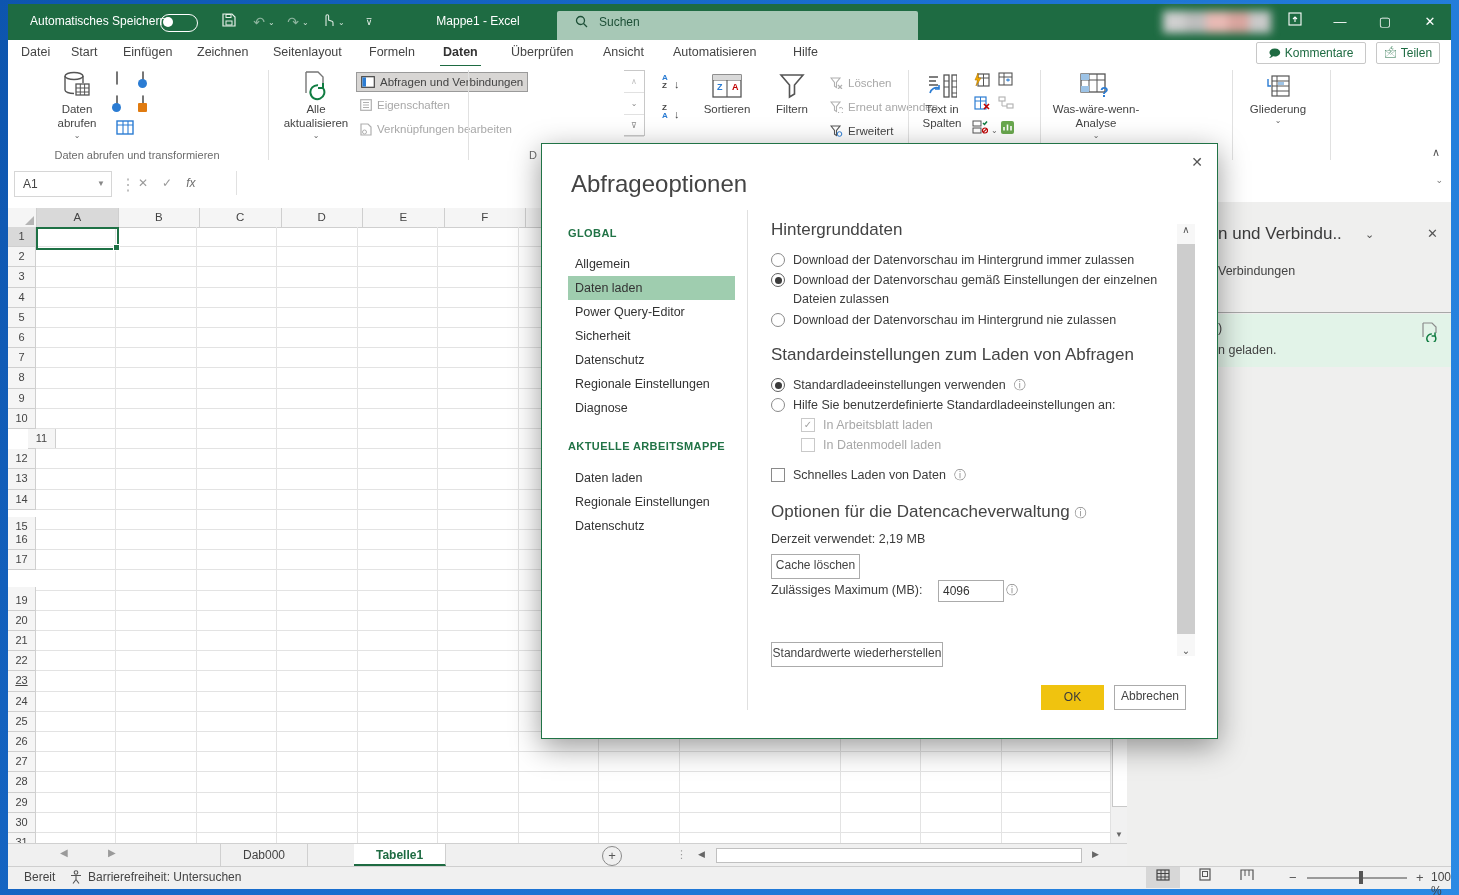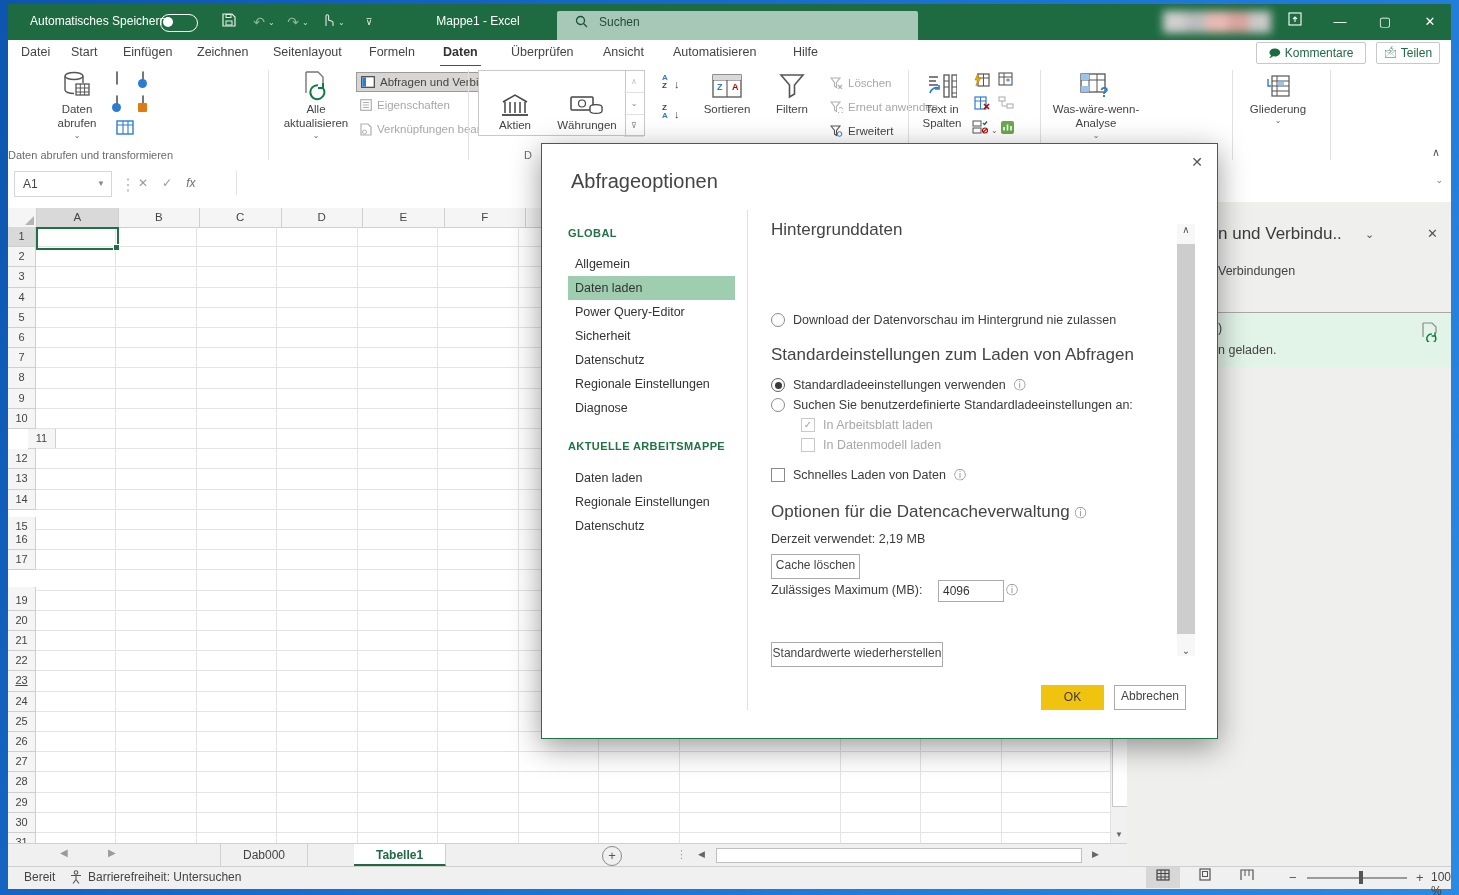--- a/index.html
+++ b/index.html
@@ -272,25 +272,6 @@
     </div>
     <div class="abs rsep" style="left:460px"></div>
 
-    <div class="abs gallery" style="left:470px;width:146px">
-      <div class="gal-item">
-        <svg width="30" height="26" viewBox="0 0 30 26">
-            <path d="M3 9L15 2l12 7" fill="none" stroke="#444" stroke-width="1.5"></path>
-            <path d="M5 9v11M10 9v11M15 9v11M20 9v11M25 9v11" stroke="#444" stroke-width="1.5"></path>
-            <path d="M2 22h26" stroke="#444" stroke-width="1.8"></path>
-          </svg>
-        <span>Aktien</span>
-      </div>
-      <div class="gal-item">
-        <svg width="34" height="26" viewBox="0 0 34 26">
-            <rect x="1" y="4" width="22" height="13" rx="1" fill="none" stroke="#444" stroke-width="1.5"></rect>
-            <circle cx="12" cy="10.5" r="3.5" fill="none" stroke="#444" stroke-width="1.2"></circle>
-            <ellipse cx="26" cy="14" rx="6" ry="2.4" fill="#fff" stroke="#444" stroke-width="1.3"></ellipse>
-            <path d="M20 14v4c0 1.3 2.7 2.4 6 2.4s6-1.1 6-2.4v-4" fill="#fff" stroke="#444" stroke-width="1.3"></path>
-          </svg>
-        <span>Währungen</span>
-      </div>
-    </div>
     <div class="abs gal-arrows" style="left:616px">
       <span style="color:#c0c0c0">∧</span>
       <span>⌄</span>

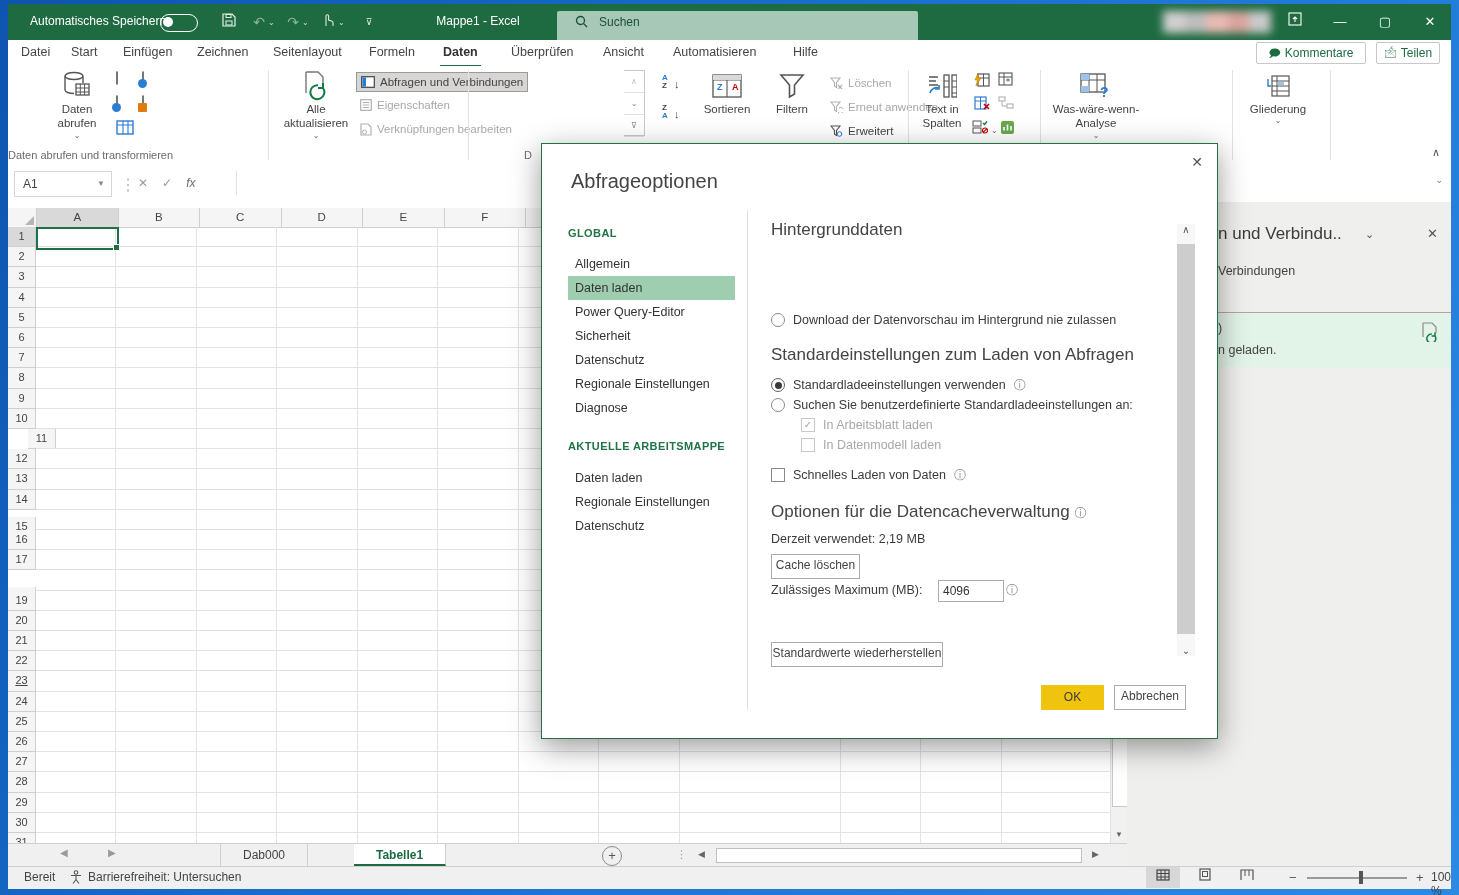--- a/index.html
+++ b/index.html
@@ -33,7 +33,7 @@
   
   #ribbon{left:0;top:62px;width:1443px;height:99px;background:#fff;border-bottom:1px solid #d9d9d9;font-size:11.5px;color:#444;}
   .rsep{top:4px;height:90px;width:1px;background:#e1e1e1;}
-  .grplabel{top:83px;height:14px;font-size:11px;color:#6b6b6b;text-align:left;white-space:nowrap;overflow:hidden;}
+  .grplabel{top:83px;height:14px;font-size:11px;color:#6b6b6b;text-align:center;white-space:nowrap;overflow:hidden;}
   .bigbtn{top:4px;height:74px;display:flex;flex-direction:column;align-items:center;text-align:center;line-height:1.25;white-space:pre-line;color:#444;}
   .bigbtn .ig{height:32px;display:flex;align-items:center;}
   .smallrow{height:18px;display:flex;align-items:center;gap:5px;font-size:11.5px;color:#444;white-space:nowrap;}

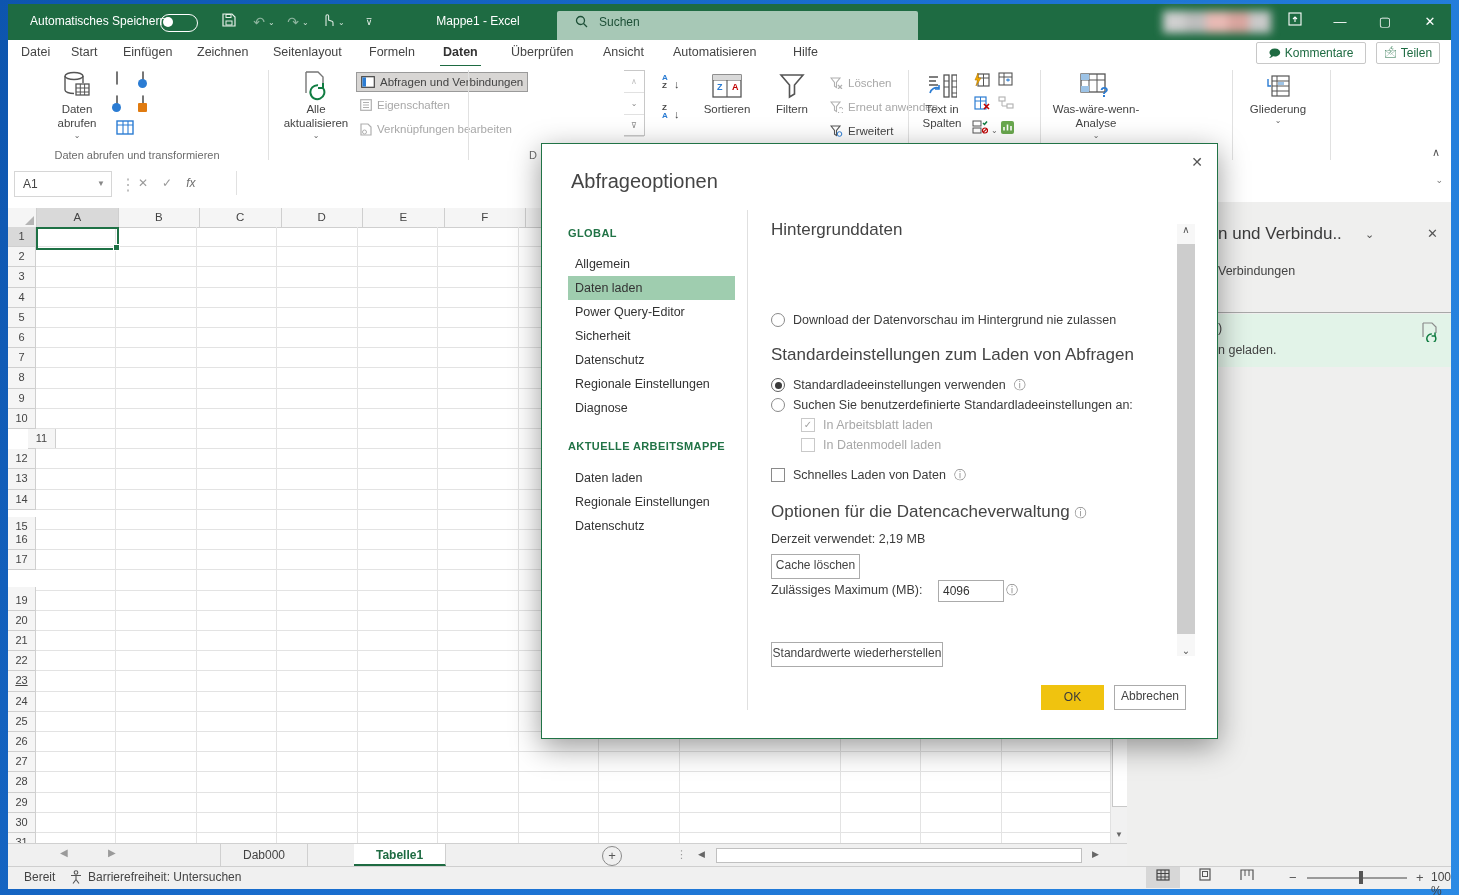--- a/index.html
+++ b/index.html
@@ -114,7 +114,7 @@
   #dialog{left:533px;top:139px;width:675px;height:594px;background:#fff;border:1px solid #217346;
           box-shadow:0 8px 28px rgba(0,0,0,.4);font-size:12.5px;color:#3b3b3b;}
   #dlg-close{right:14px;top:10px;font-size:14px;color:#555;}
-  #dlg-title{left:29px;top:26px;font-size:20px;color:#444;}
+  #dlg-title{left:29px;top:26px;font-size:24px;color:#444;}
   .navhead{left:26px;width:170px;font-size:11px;font-weight:bold;color:#217346;letter-spacing:.4px;}
   .navitem{left:26px;width:160px;height:24px;line-height:24px;padding-left:7px;color:#333;}
   .navitem.sel{background:#9fcdaf;}

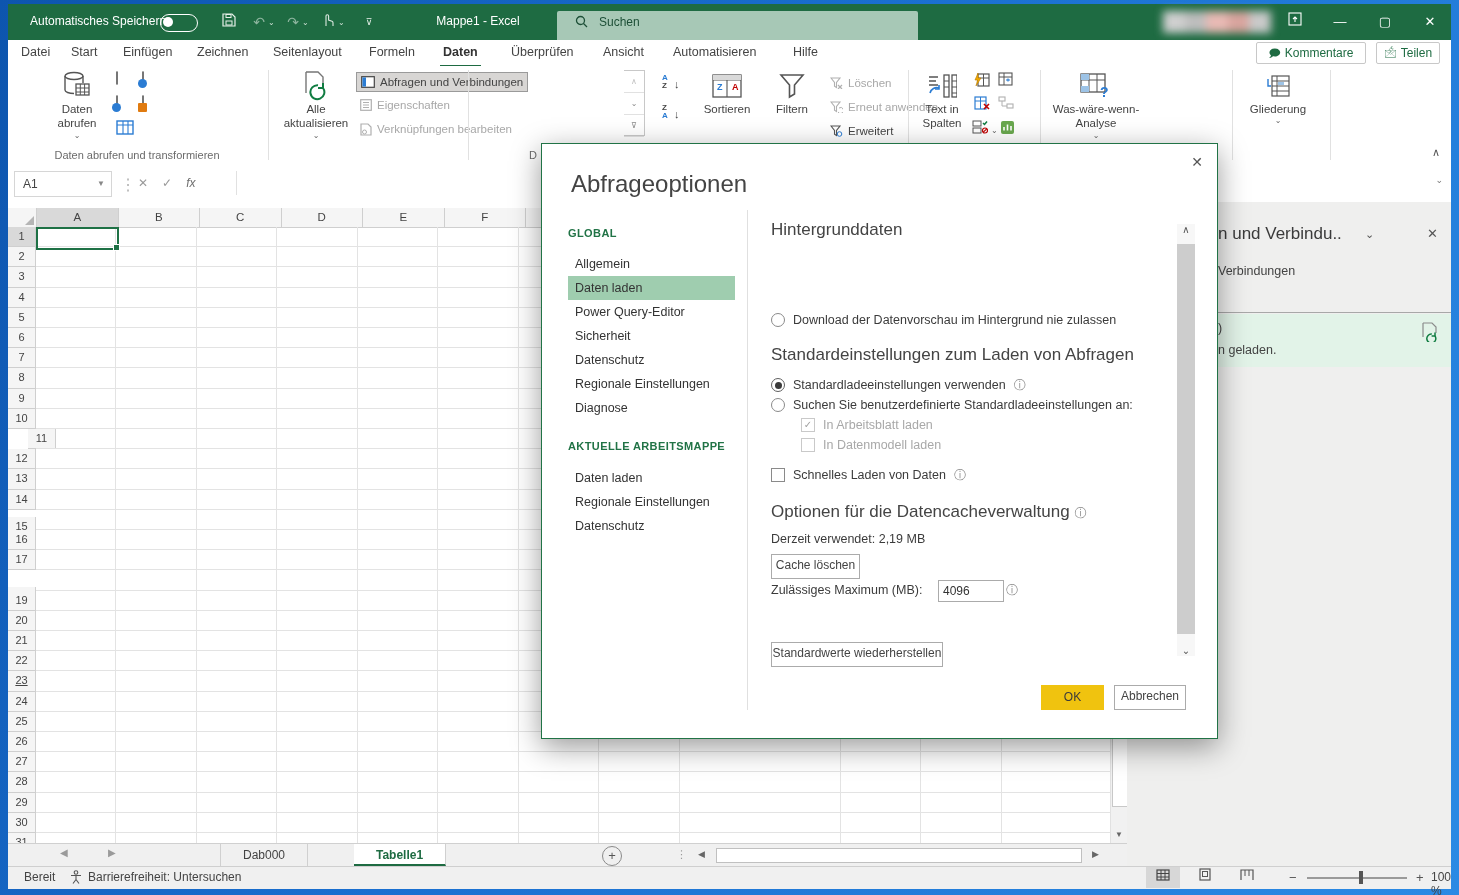--- a/index.html
+++ b/index.html
@@ -593,6 +593,10 @@
     <div class="abs" id="dlg-vline"></div>
 
     <div class="abs dhead" style="top:76px">Hintergrunddaten</div>
+    <div class="abs opt" style="top:107px">
+      <span class="radio"></span>
+      <span>Download der Datenvorschau im Hintergrund immer zulassen</span>
+    </div>
     <div class="abs dhead" style="top:201px">Standardeinstellungen zum Laden von Abfragen</div>
 
     <div class="abs opt" style="top:167px">

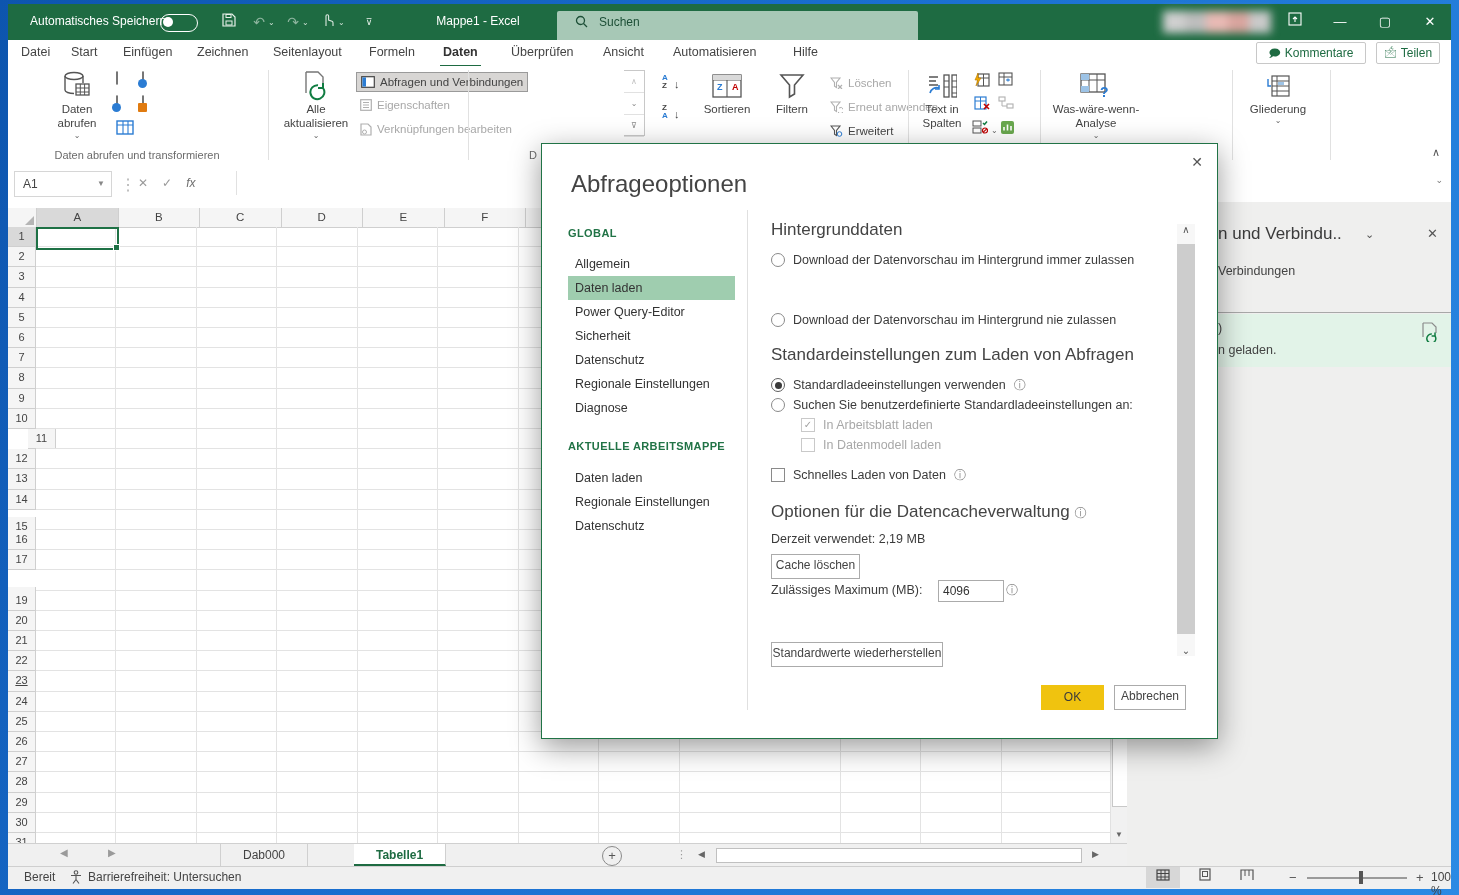--- a/index.html
+++ b/index.html
@@ -597,6 +597,11 @@
       <span class="radio"></span>
       <span>Download der Datenvorschau im Hintergrund immer zulassen</span>
     </div>
+    <div class="abs opt" style="top:127px;width:400px">
+      <span class="radio sel"></span>
+      <span>Download der Datenvorschau gemäß Einstellungen der einzelnen
+Dateien zulassen</span>
+    </div>
     <div class="abs dhead" style="top:201px">Standardeinstellungen zum Laden von Abfragen</div>
 
     <div class="abs opt" style="top:167px">

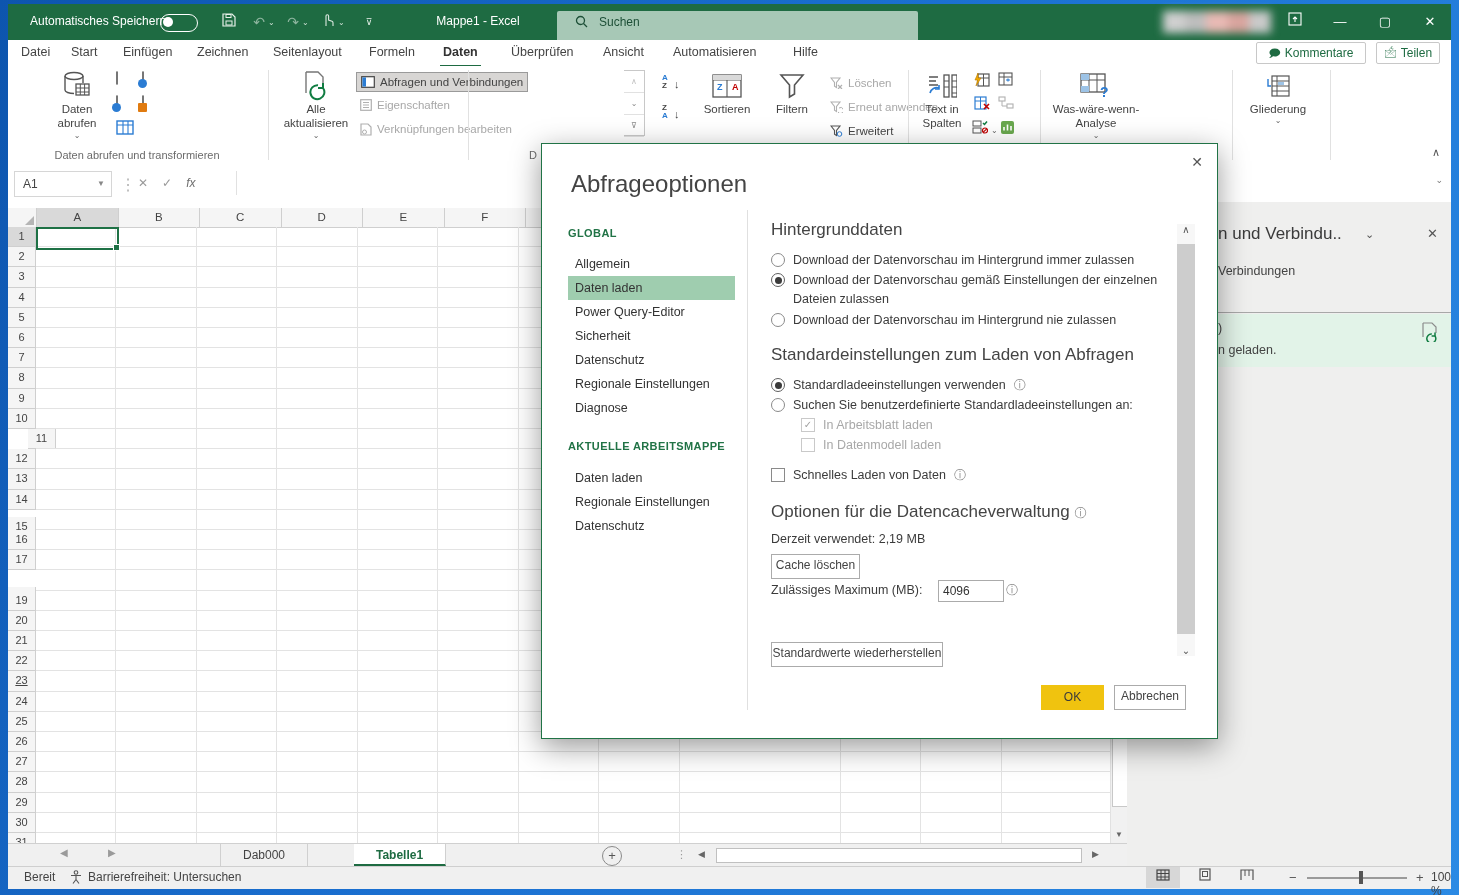--- a/index.html
+++ b/index.html
@@ -615,7 +615,7 @@
     </div>
     <div class="abs opt" style="top:252px">
       <span class="radio"></span>
-      <span>Suchen Sie benutzerdefinierte Standardladeeinstellungen an:</span>
+      <span>Hilfe Sie benutzerdefinierte Standardladeeinstellungen an:</span>
     </div>
     <div class="abs opt ind" style="top:272px">
       <span class="chk dis">✓</span>

